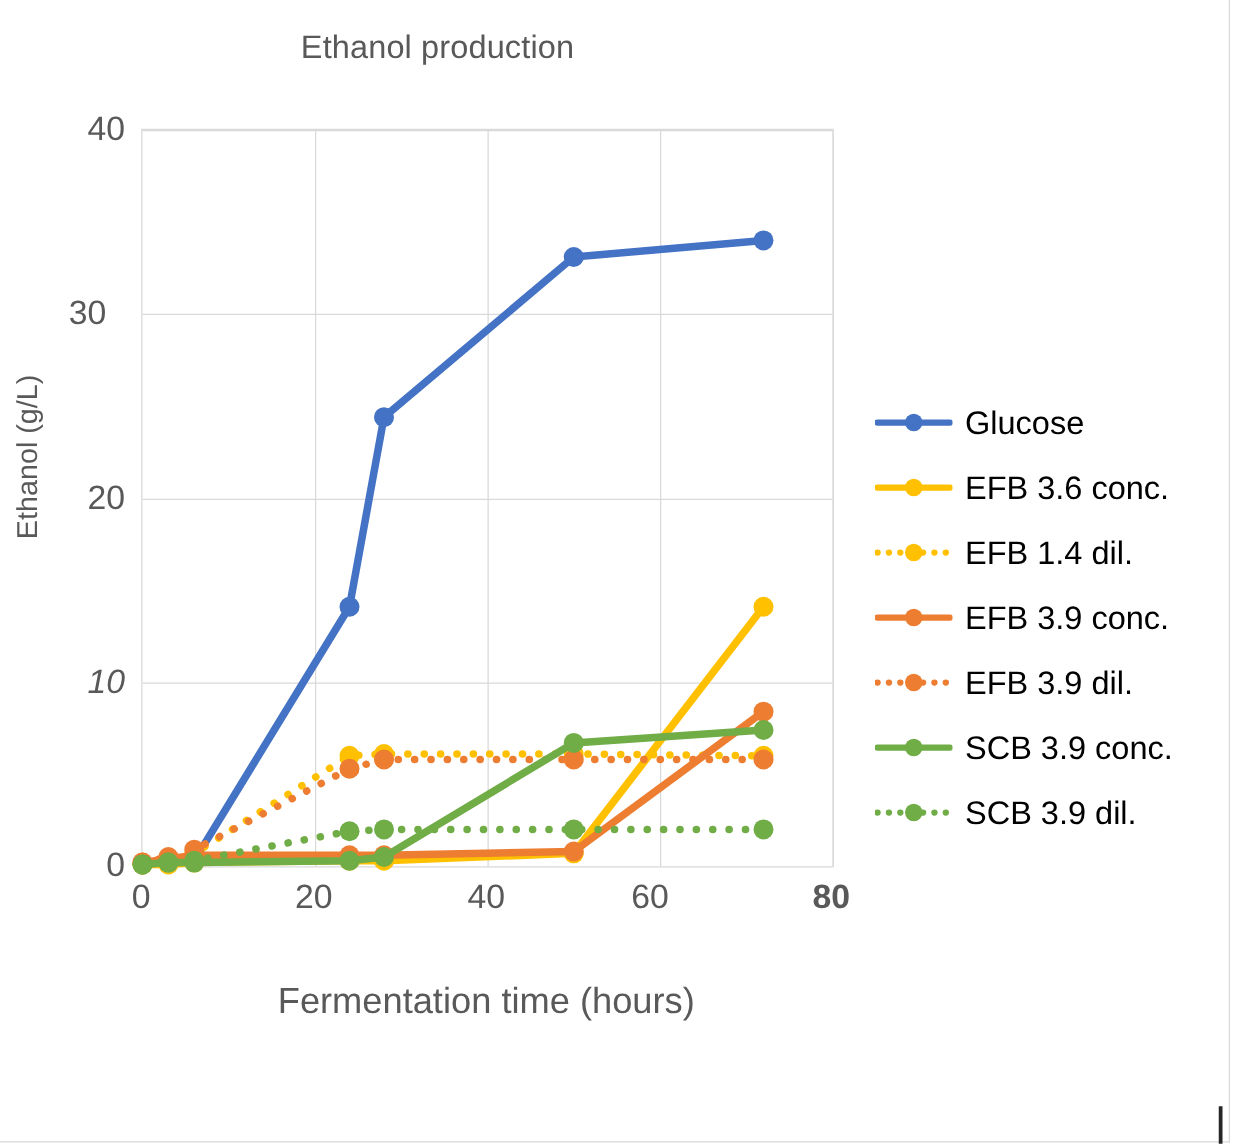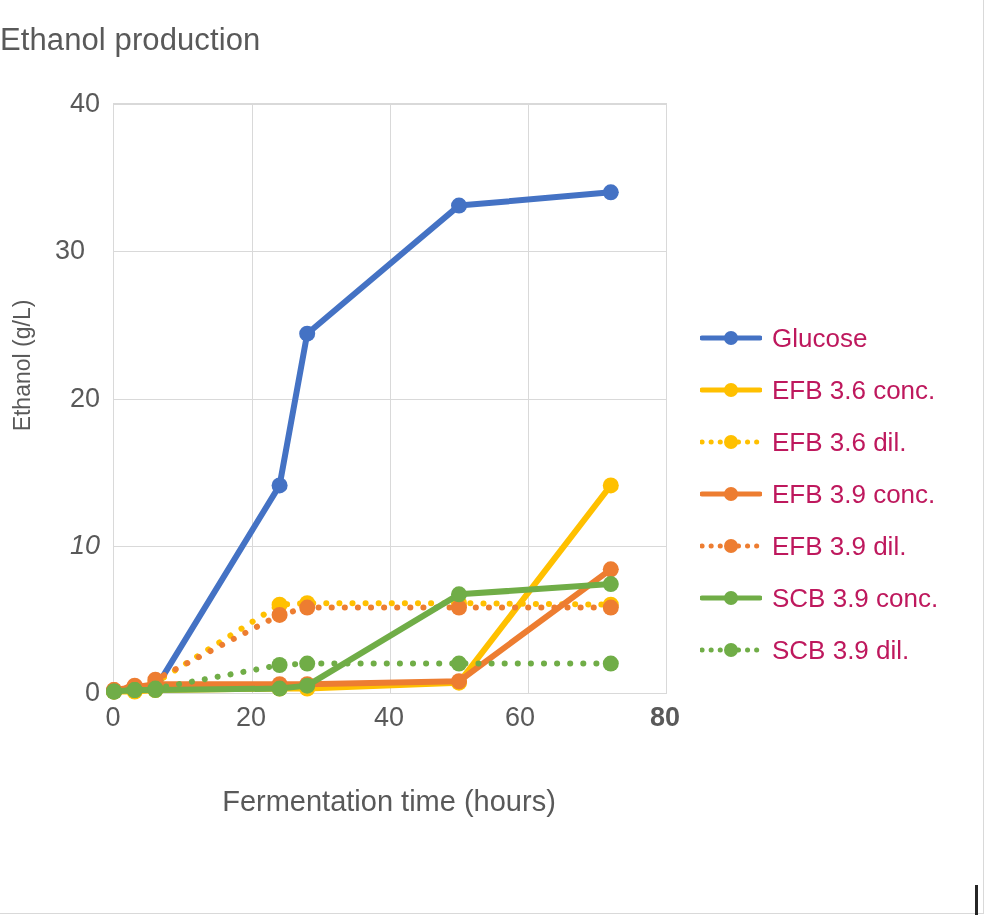--- a/index.html
+++ b/index.html
@@ -36,8 +36,8 @@
     left: 0;
     top: 22px;
     width: 700px;
-    text-align: left;
-    font-size: 31px;
+    text-align: center;
+    font-size: 26px;
     color: #595959;
     font-family: "Liberation Sans", sans-serif;
     letter-spacing: 0.1px;

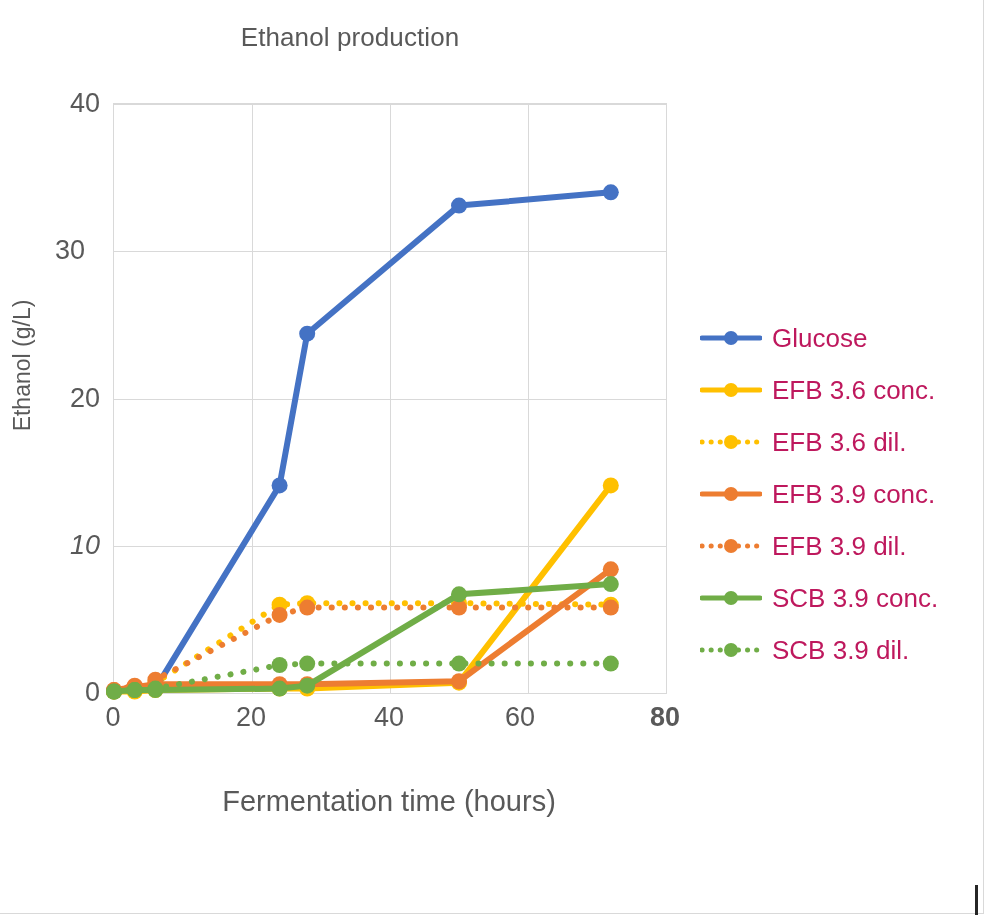--- a/index.html
+++ b/index.html
@@ -152,7 +152,7 @@
   }
   .legend-label {
     font-size: 26px;
-    color: #be185d;
+    color: #000000;
     white-space: nowrap;
   }
   

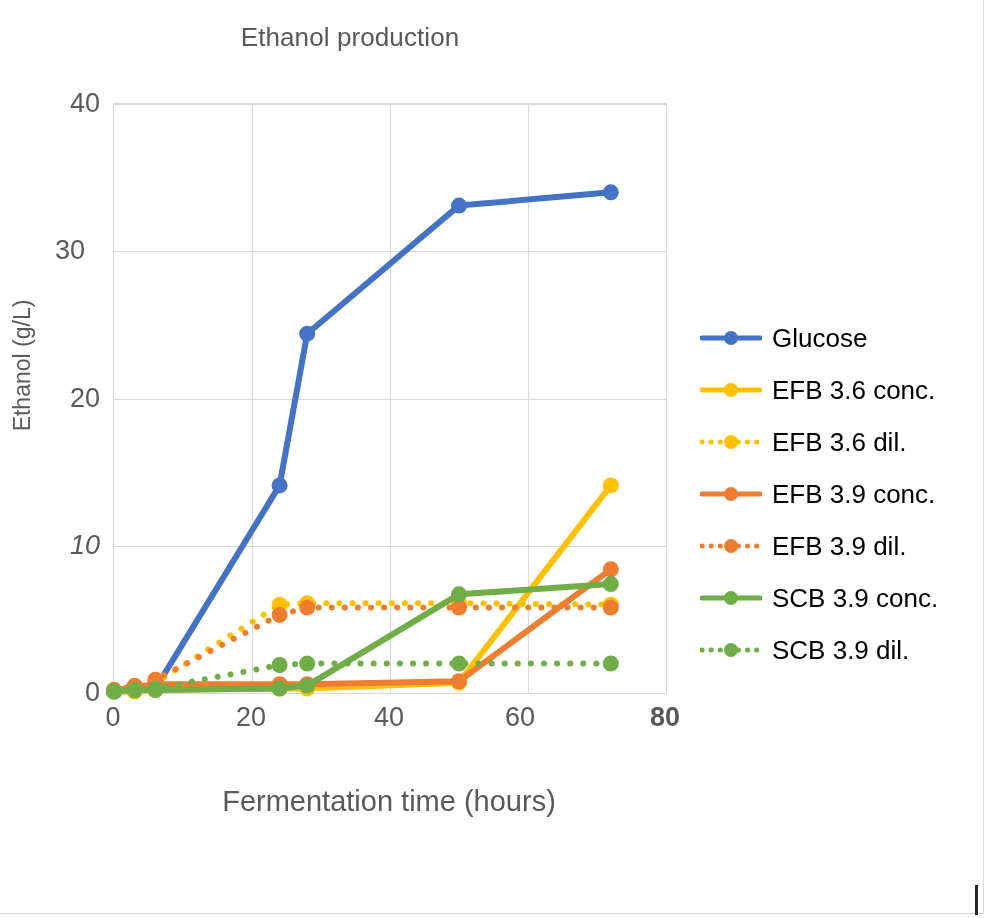--- a/index.html
+++ b/index.html
@@ -299,7 +299,7 @@
               <line x1="2" y1="10" x2="60" y2="10" stroke="#FFC000" stroke-width="5" stroke-linecap="round" stroke-dasharray="0.1 9"></line>
               <circle cx="31" cy="10" r="7" fill="#FFC000"></circle>
             </svg></div>
-          <div class="legend-label">EFB 3.6 dil.</div>
+          <div class="legend-label">EFB 1.4 dil.</div>
         </div>
         <div class="legend-item">
           <div class="legend-swatch"><svg width="62" height="20" viewBox="0 0 62 20">

